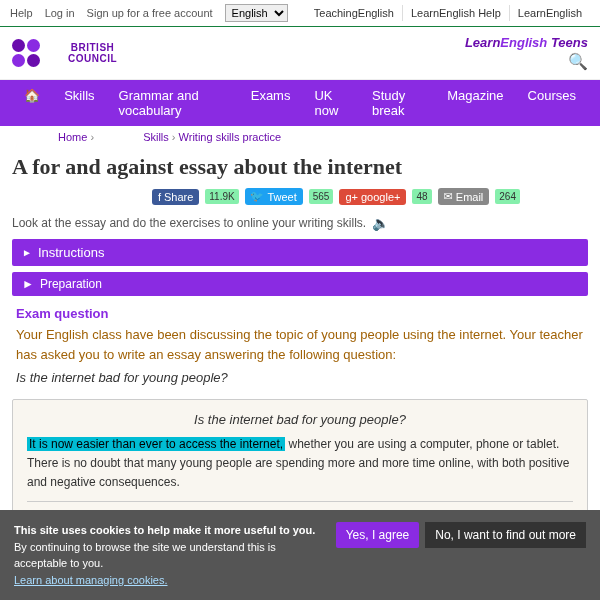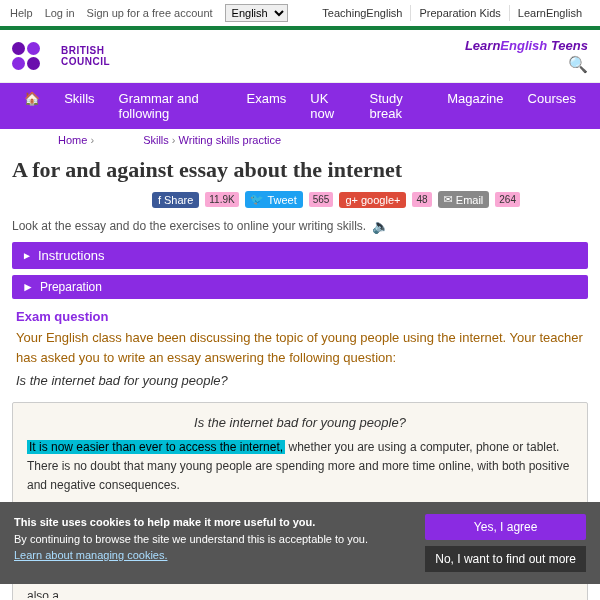--- a/index.html
+++ b/index.html
@@ -8,7 +8,7 @@
     
     .top-nav {
       background: #fff;
-      border-bottom: 4px solid #15803d;
+      border-bottom: 1px solid #15803d;
       padding: 4px 10px;
       display: flex;
       align-items: center;

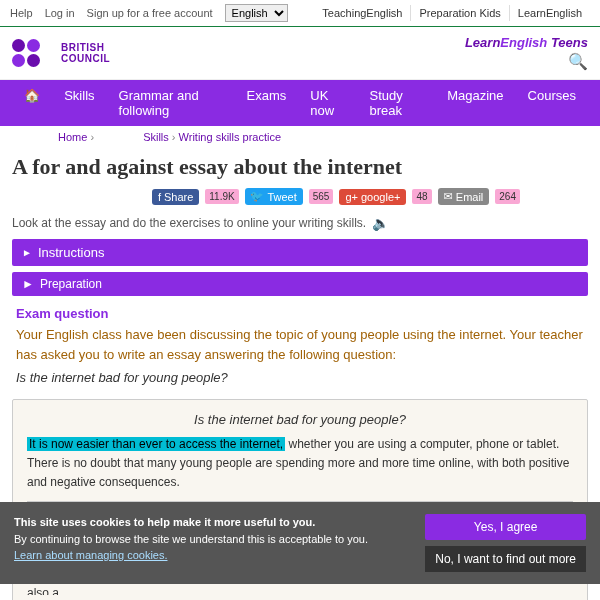--- a/index.html
+++ b/index.html
@@ -327,7 +327,7 @@
   </select>
   <div class="top-nav-right">
     <a href="#" class="nav-link">TeachingEnglish</a>
-    <a href="#" class="nav-link">Preparation Kids</a>
+    <a href="#" class="nav-link">LearnEnglish Help</a>
     <a href="#" class="nav-link">LearnEnglish</a>
   </div>
 </div>

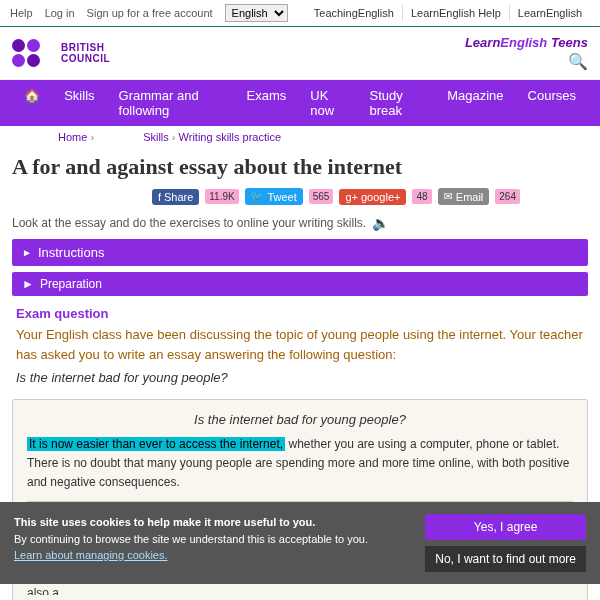--- a/index.html
+++ b/index.html
@@ -48,7 +48,8 @@
     .logo-area {
       display: flex;
       align-items: center;
-      gap: 21px;
+      gap: 28px;
+      text-align: center;
     }
     .bc-logo-icon {
       display: grid;

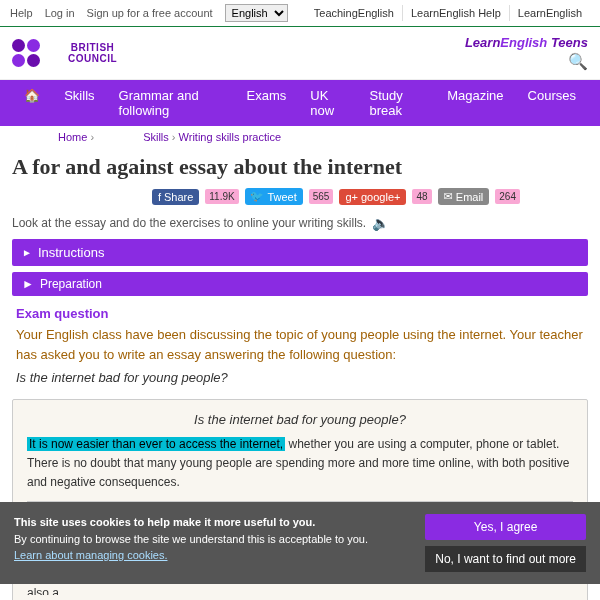--- a/index.html
+++ b/index.html
@@ -359,7 +359,7 @@
     <span>🏠</span>
   </a>
   <a href="#">Skills</a>
-  <a href="#">Grammar and following</a>
+  <a href="#">Grammar and vocabulary</a>
   <a href="#">Exams</a>
   <a href="#">UK now</a>
   <a href="#">Study break</a>

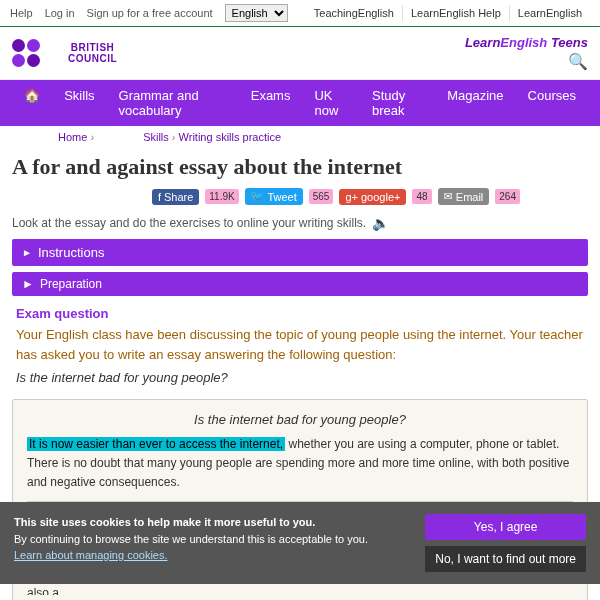--- a/index.html
+++ b/index.html
@@ -150,7 +150,7 @@
     .social-btn.gp { background: #dd4b39; }
     .social-btn.em { background: #888; }
     .social-count {
-      background: #f9a8d4;
+      background: #86efac;
       color: #333;
       padding: 2px 4px;
       border-radius: 2px;

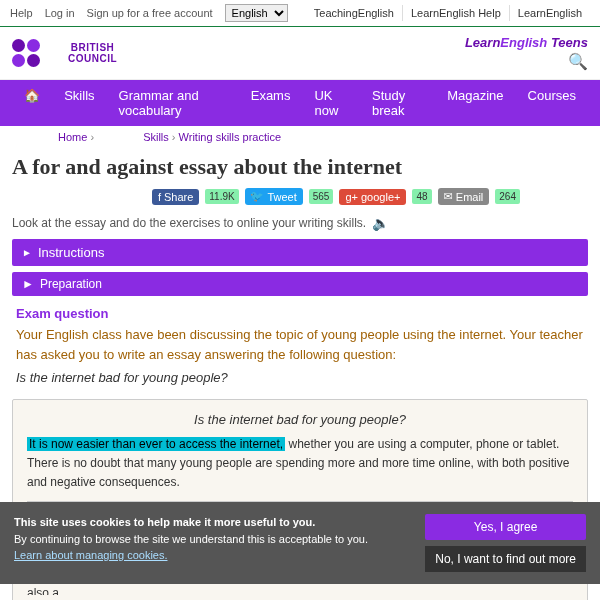--- a/index.html
+++ b/index.html
@@ -260,7 +260,7 @@
     
     .cookie-banner {
       position: absolute;
-      bottom: 16px;
+      bottom: 0;
       left: 0;
       right: 0;
       background: #555;

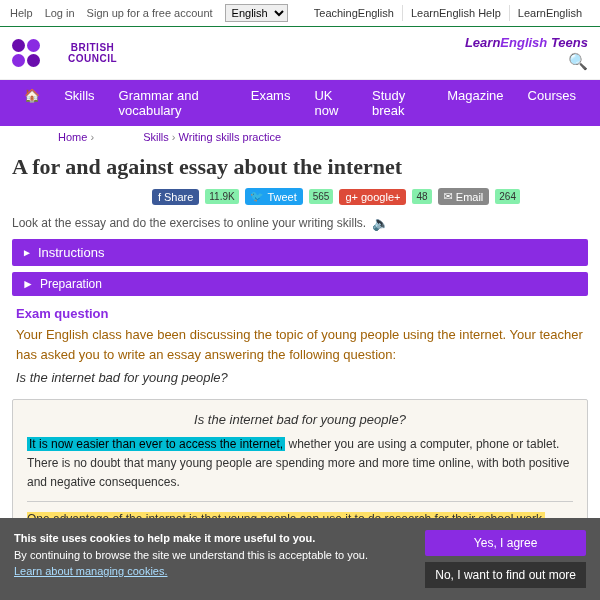--- a/index.html
+++ b/index.html
@@ -280,7 +280,6 @@
     .cookie-text a { color: #adf; text-decoration: underline; cursor: pointer; }
     .cookie-buttons {
       display: flex;
-      flex-direction: column;
       gap: 6px;
       min-width: 130px;
     }

